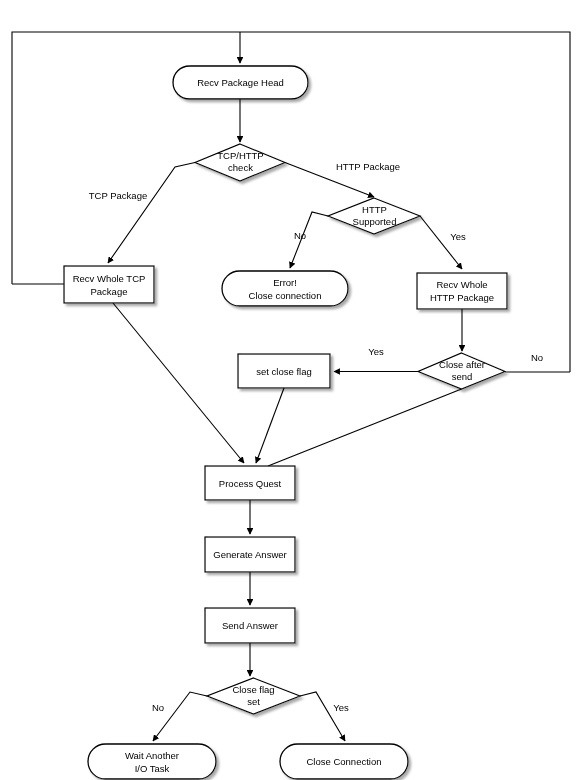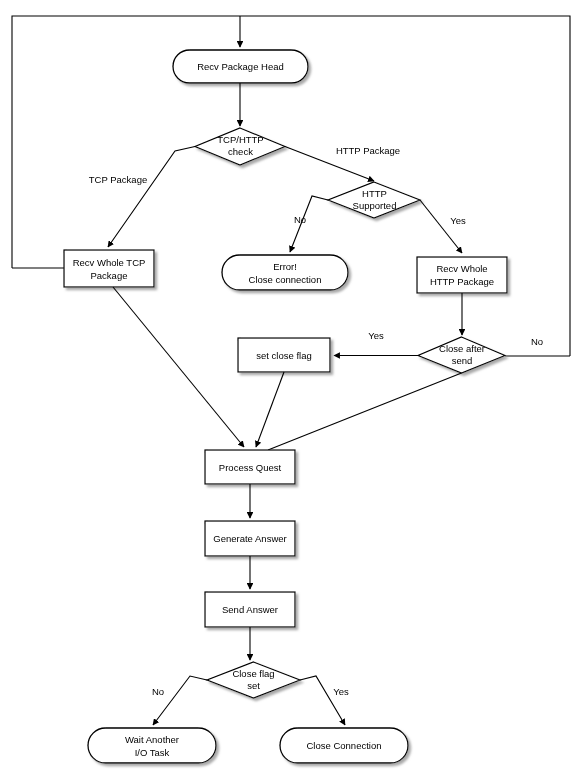--- a/index.html
+++ b/index.html
@@ -17,6 +17,7 @@
     position: relative;
     width: 582px;
     height: 736px;
+    margin-top: 16px;
   }
   svg#flowchart {
     display: block;

